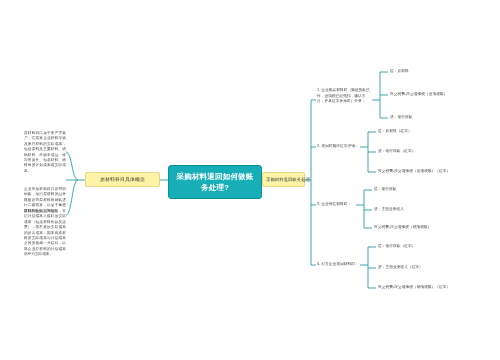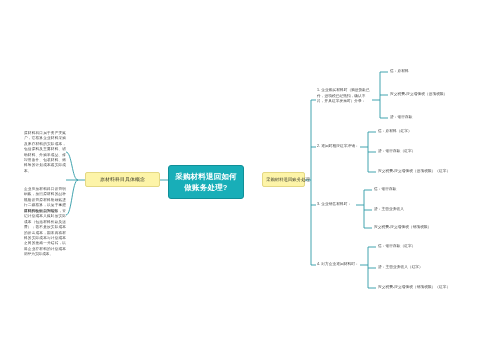--- a/index.html
+++ b/index.html
@@ -124,7 +124,7 @@
     </g>
   </svg>
 
-  <div class="node central" style="left:168px;top:165px;width:76px;">采购材料退回如何做账务处理?</div>
+  <div class="node central" style="left:168px;top:165px;width:94px;">采购材料退回如何做账务处理?</div>
 
   <div class="node topic" style="left:85px;top:172px;width:75px;">原材料科目具体概念</div>
 

